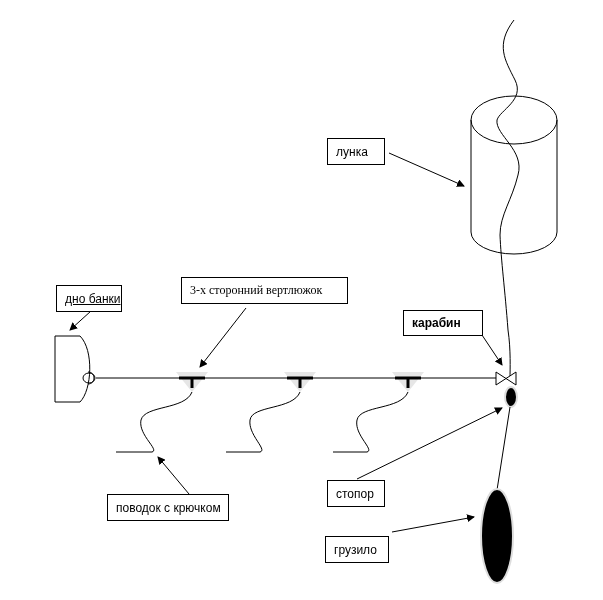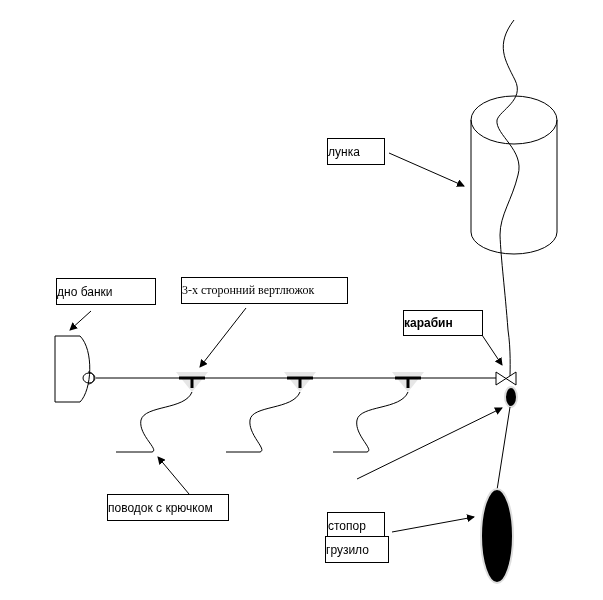--- a/index.html
+++ b/index.html
@@ -5,7 +5,7 @@
   html,body{margin:0;padding:0;background:#fff;}
   body{width:603px;height:600px;position:relative;overflow:hidden;font-family:"Liberation Sans","DejaVu Sans",sans-serif;}
   svg{position:absolute;left:0;top:0;}
-  .lbl{position:absolute;border:1px solid #000;background:#fff;font-size:12px;color:#000;box-sizing:border-box;display:flex;align-items:center;padding-left:0;}
+  .lbl{position:absolute;border:1px solid #000;background:#fff;font-size:12px;color:#000;box-sizing:border-box;display:flex;align-items:center;padding-left:8px;}
 </style>
 </head>
 <body>

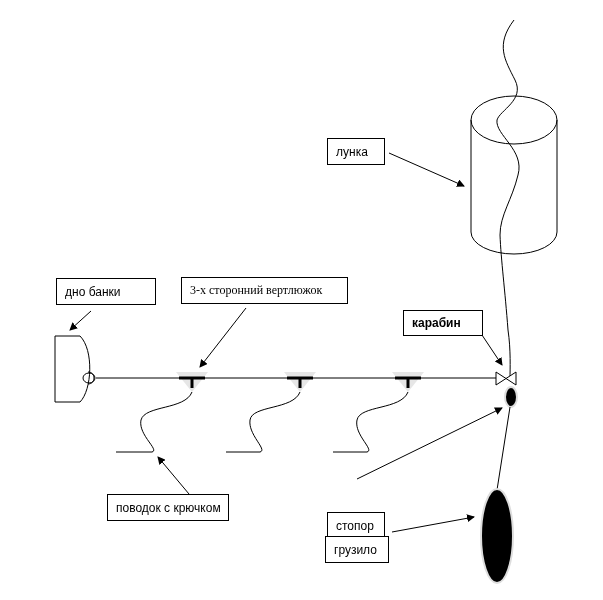--- a/index.html
+++ b/index.html
@@ -70,7 +70,7 @@
 </svg>
 
 <div class="lbl" style="left:327px;top:138px;width:58px;height:27px;">лунка</div>
-<div class="lbl" style="left:56px;top:278px;width:100px;height:27px;">дно банки</div>
+<div class="lbl" style="left:56px;top:285px;width:66px;height:27px;text-decoration:underline;">дно банки</div>
 <div class="lbl" style="left:181px;top:277px;width:167px;height:27px;font-family:Liberation Serif, serif;">3-х сторонний вертлюжок</div>
 <div class="lbl" style="left:403px;top:310px;width:80px;height:26px;font-weight:bold;">карабин</div>
 <div class="lbl" style="left:107px;top:494px;width:122px;height:27px;">поводок с крючком</div>

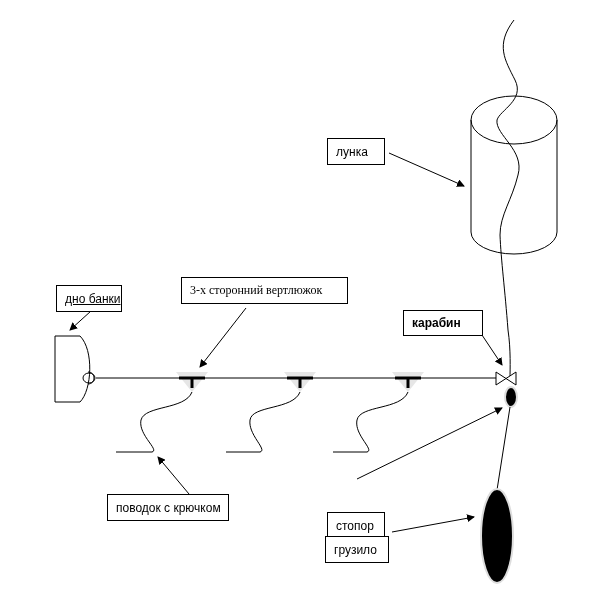--- a/index.html
+++ b/index.html
@@ -74,7 +74,7 @@
 <div class="lbl" style="left:181px;top:277px;width:167px;height:27px;font-family:Liberation Serif, serif;">3-х сторонний вертлюжок</div>
 <div class="lbl" style="left:403px;top:310px;width:80px;height:26px;font-weight:bold;">карабин</div>
 <div class="lbl" style="left:107px;top:494px;width:122px;height:27px;">поводок с крючком</div>
-<div class="lbl" style="left:327px;top:480px;width:58px;height:27px;margin-top:32px;">стопор</div>
+<div class="lbl" style="left:327px;top:480px;width:58px;height:27px;">стопор</div>
 <div class="lbl" style="left:325px;top:536px;width:64px;height:27px;">грузило</div>
 
 </body></html>

